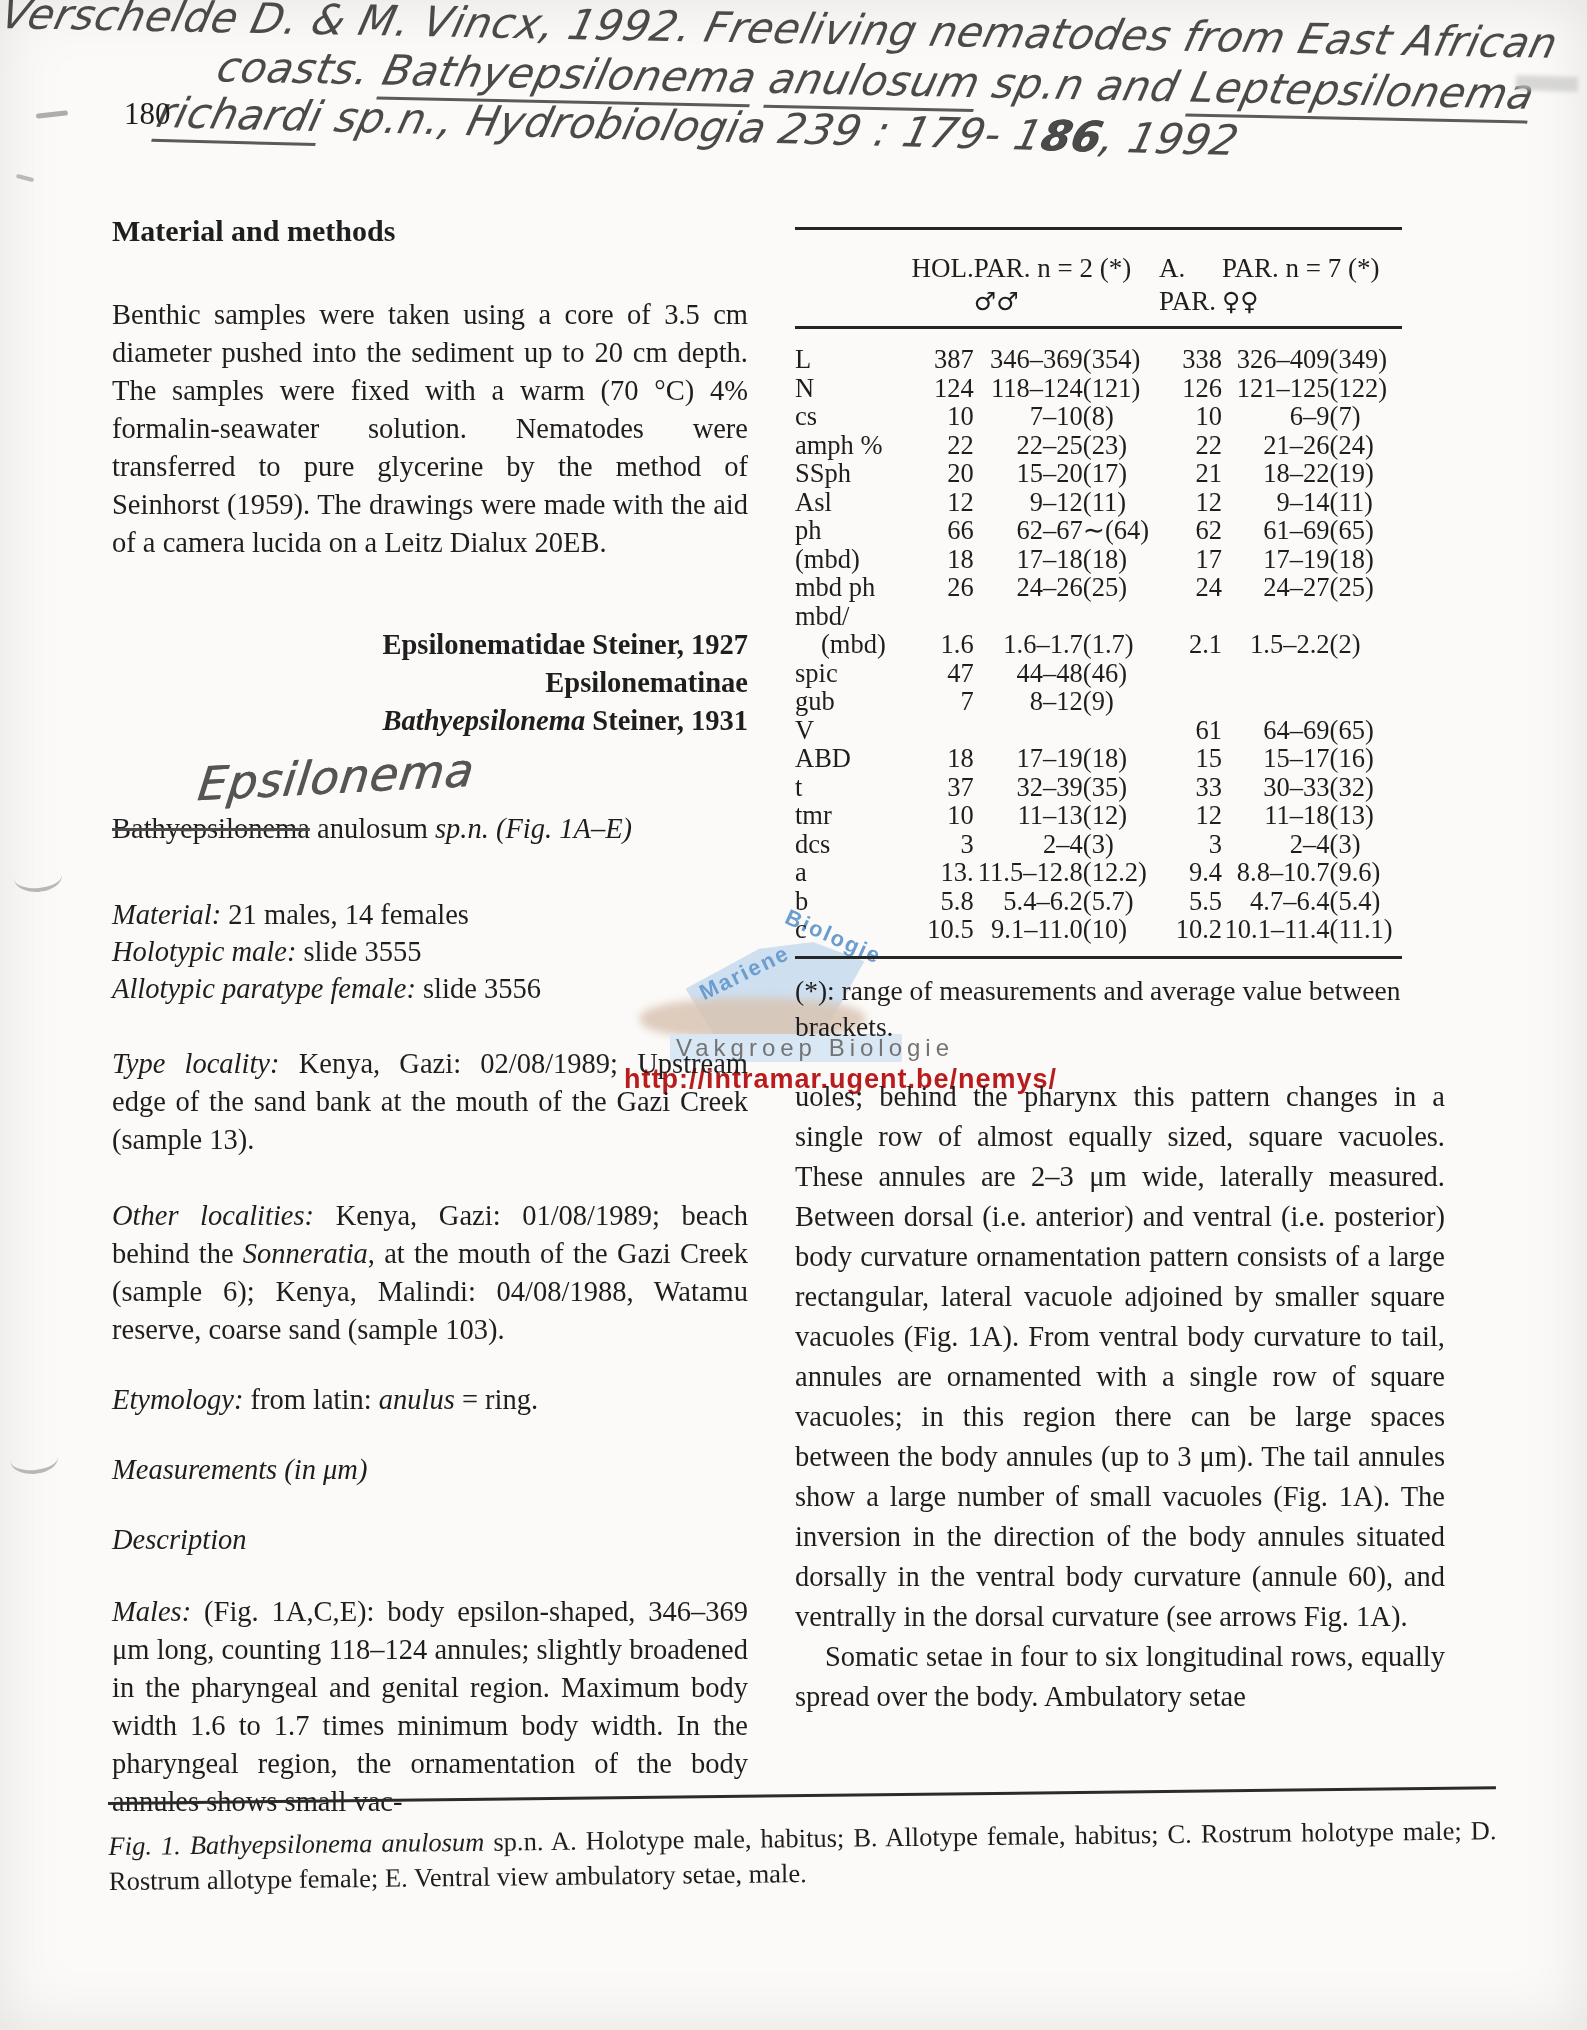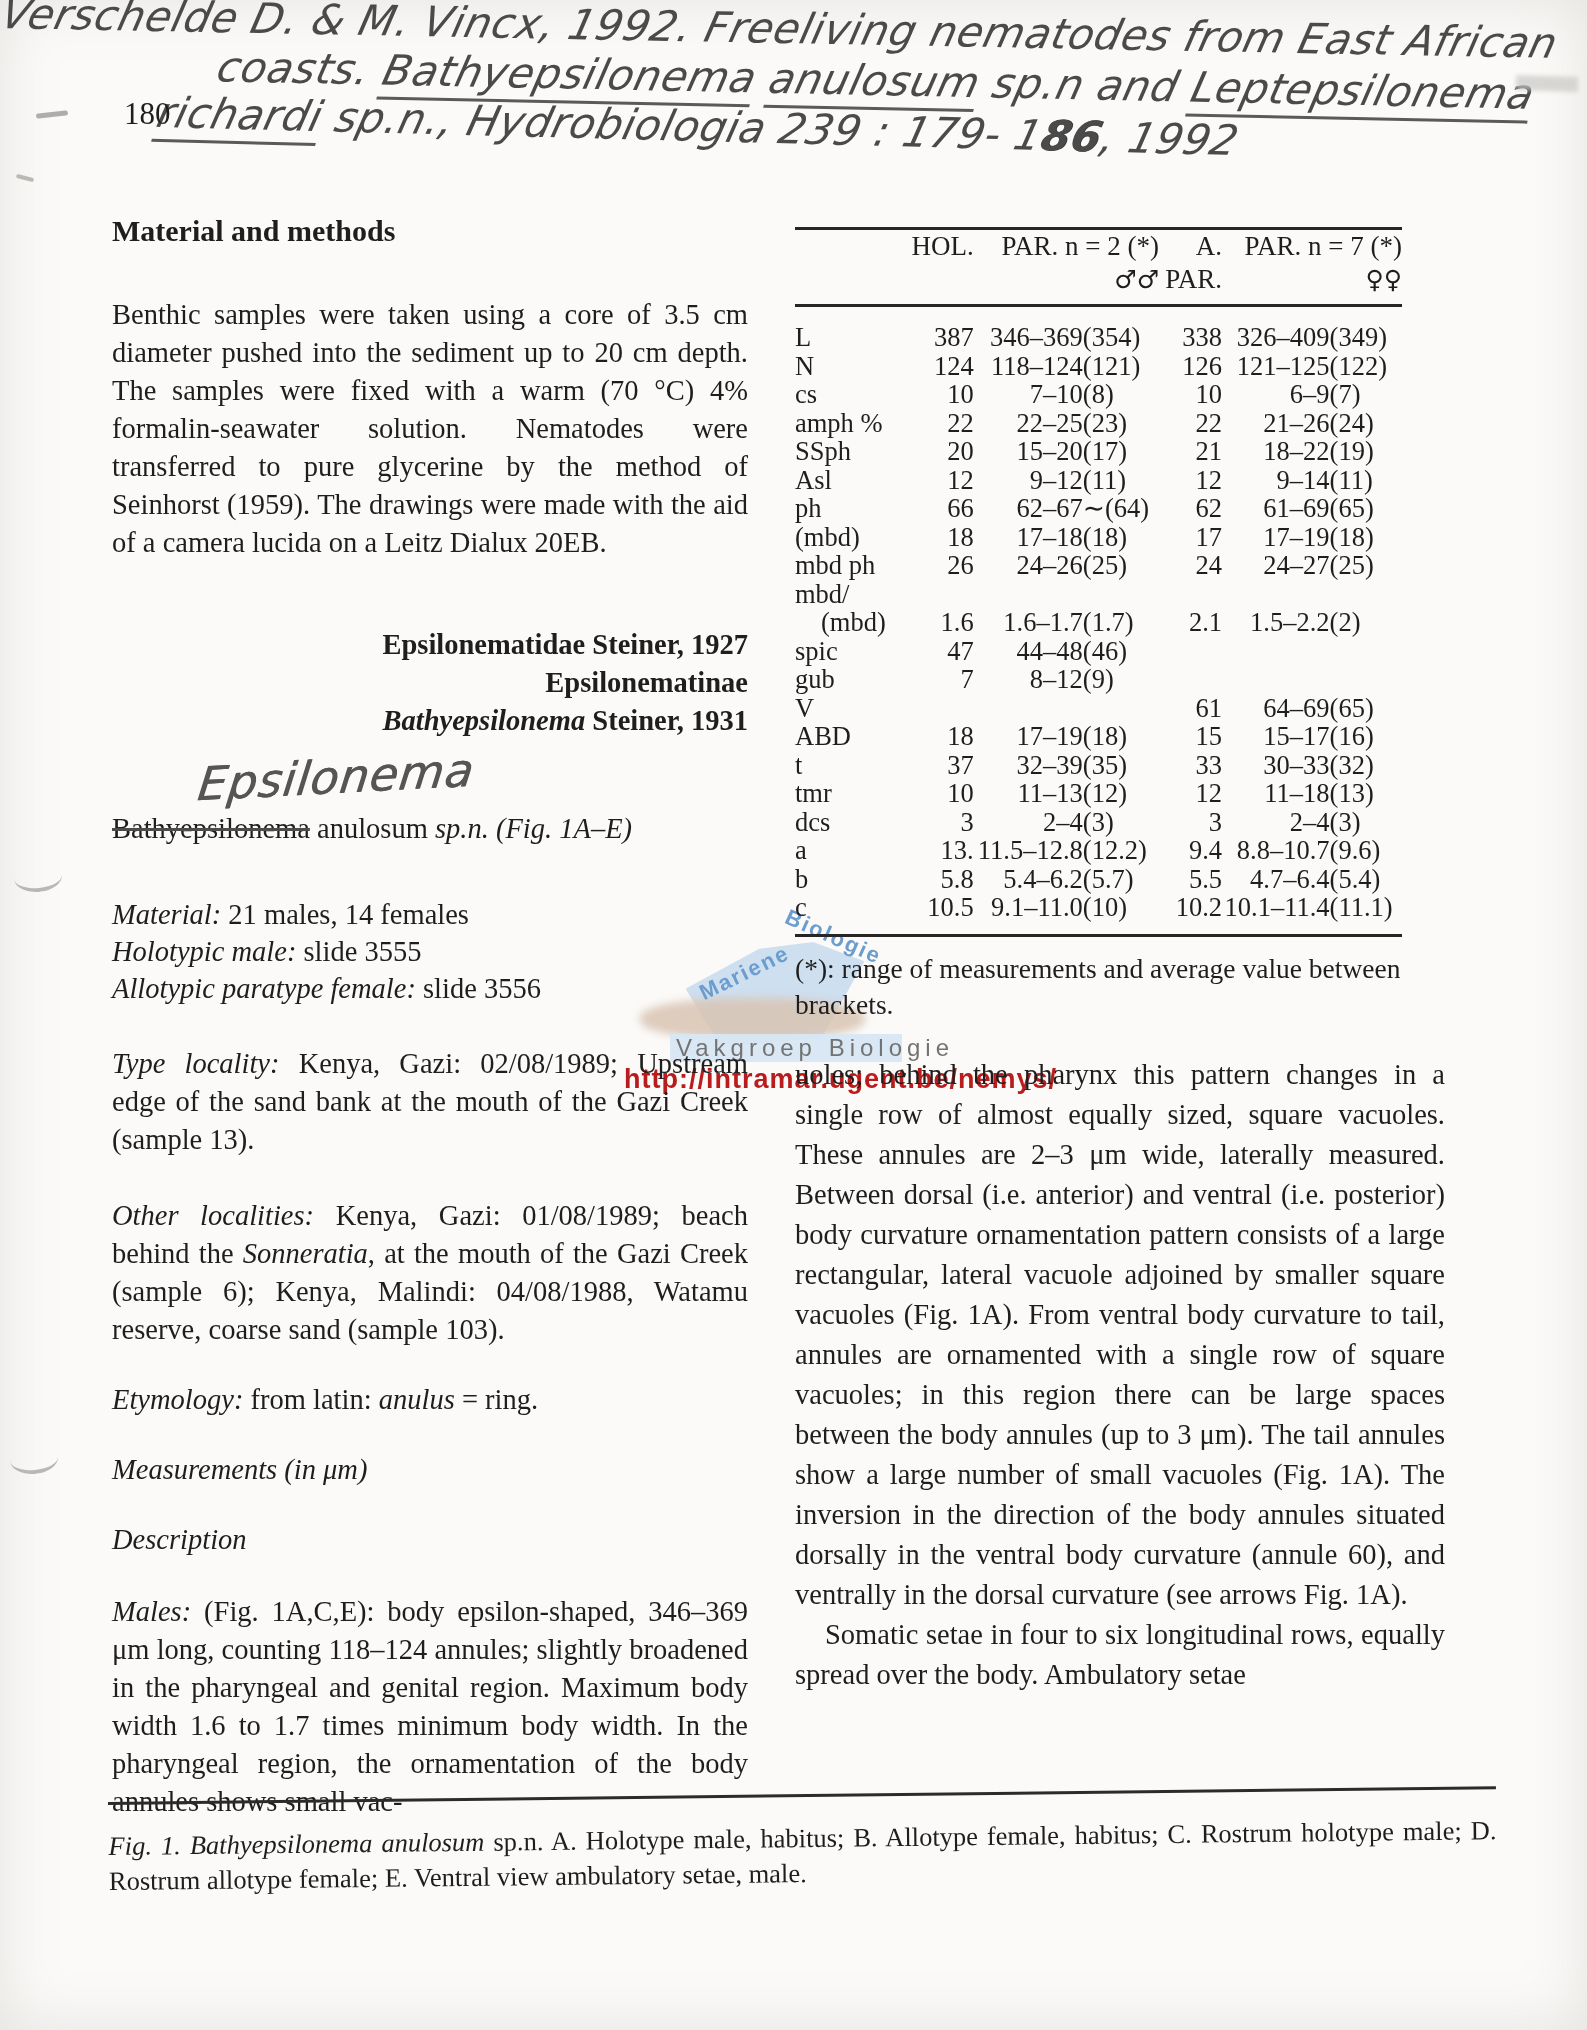--- a/index.html
+++ b/index.html
@@ -49,7 +49,7 @@
   
   .col-right{position:absolute; left:795px; top:215px; width:650px; font-size:28.5px; line-height:40px; text-align:justify;}
   table.meas{border-collapse:collapse; width:607px; margin-top:12px; border-top:3px solid #262626; font-size:26.5px;}
-  table.meas th{font-weight:normal; text-align:right; vertical-align:top; padding:0 0 8px 0; font-size:27px; line-height:33px;}
+  table.meas th{font-weight:normal; text-align:left; vertical-align:top; padding:22px 0 8px 0; font-size:27px; line-height:33px;}
   table.meas thead tr{border-bottom:3px solid #262626;}
   table.meas td{padding:0; line-height:28.5px; height:28.5px; font-size:26.5px;}
   table.meas tbody tr:first-child td{padding-top:16px;}

